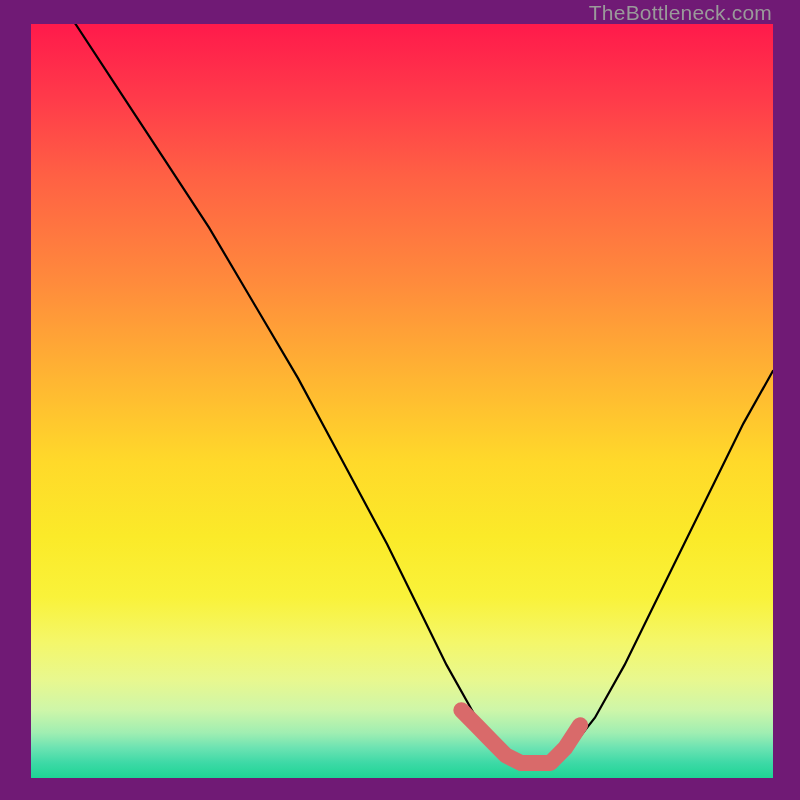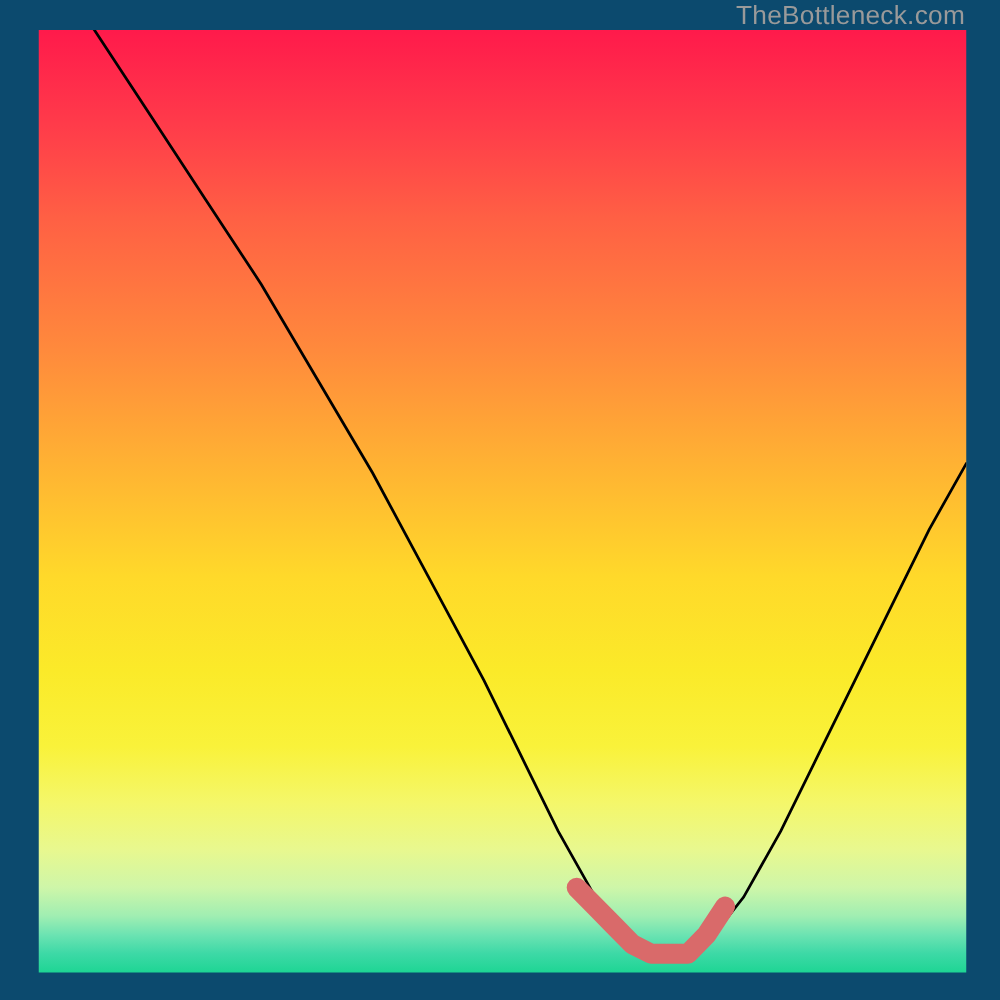--- a/index.html
+++ b/index.html
@@ -15,7 +15,7 @@
     position: relative;
     width: 800px;
     height: 800px;
-    background: #0c4a6e;
+    background: #701a75;
   }
   .plot {
     position: absolute;

